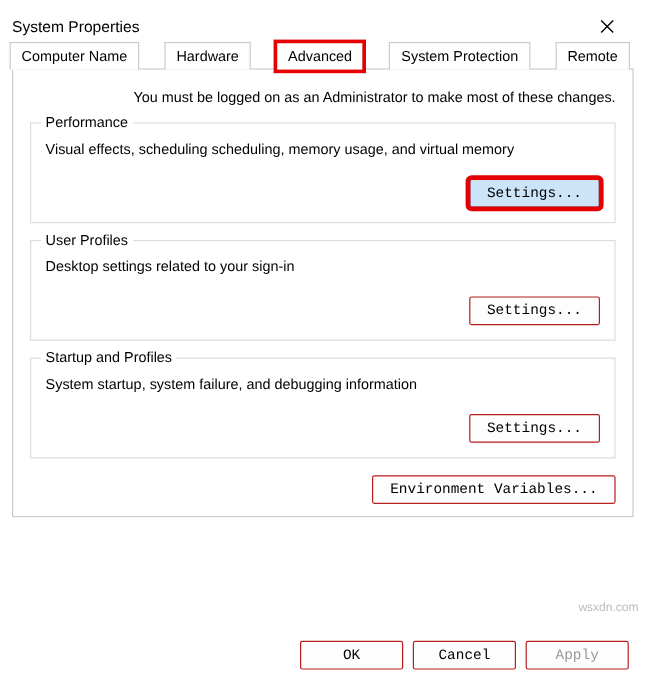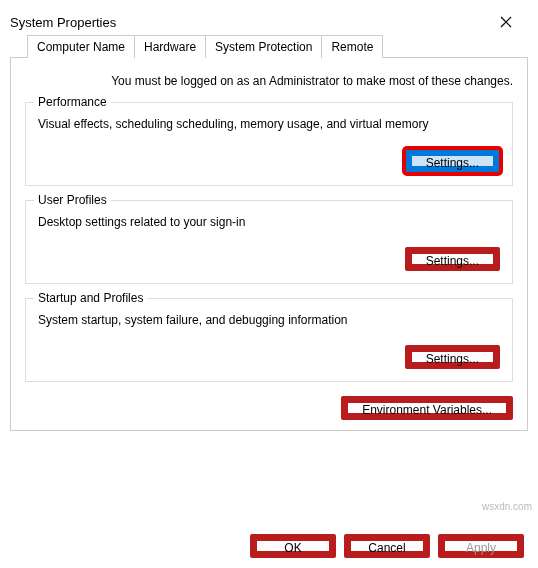--- a/index.html
+++ b/index.html
@@ -41,9 +41,10 @@
     .close-btn svg { width: 12px; height: 12px; }
     .tabs {
       display: flex;
-      padding: 0 27px;
+      padding: 0 8px;
       position: relative;
       bottom: -1px;
+      gap: 22px;
     }
     .tab {
       padding: 4px 9px;

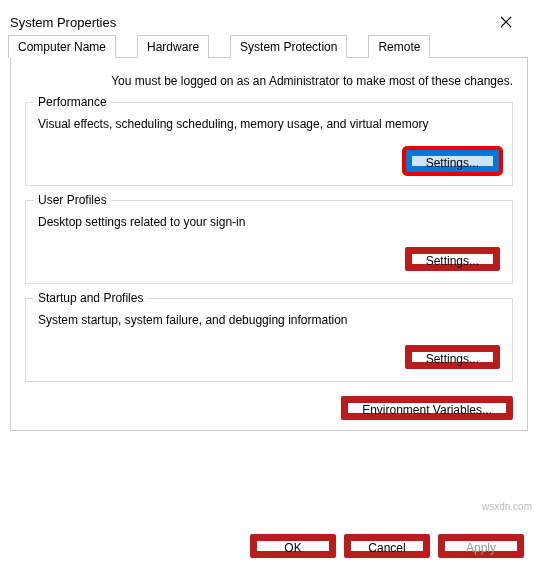--- a/index.html
+++ b/index.html
@@ -166,6 +166,7 @@
   <div class="tabs">
     <div class="tab">Computer Name</div>
     <div class="tab">Hardware</div>
+    <div class="tab active highlight">Advanced</div>
     <div class="tab">System Protection</div>
     <div class="tab">Remote</div>
   </div>

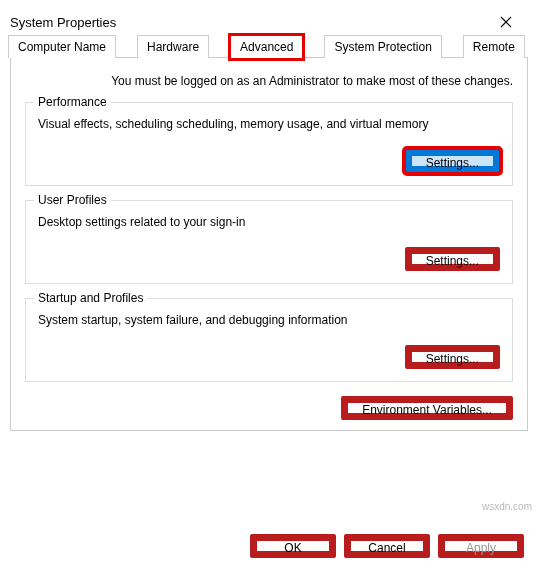--- a/index.html
+++ b/index.html
@@ -104,10 +104,10 @@
     .btn {
       min-width: 86px;
       height: 24px;
-      border: 7px solid #b91c1c;
+      border: 1px solid #b91c1c;
       background: #fdfdfd;
       font-size: 12px;
-      font-family: Liberation Sans, sans-serif;
+      font-family: Liberation Mono, monospace;
       padding: 0 14px;
       cursor: pointer;
       border-radius: 2px;

